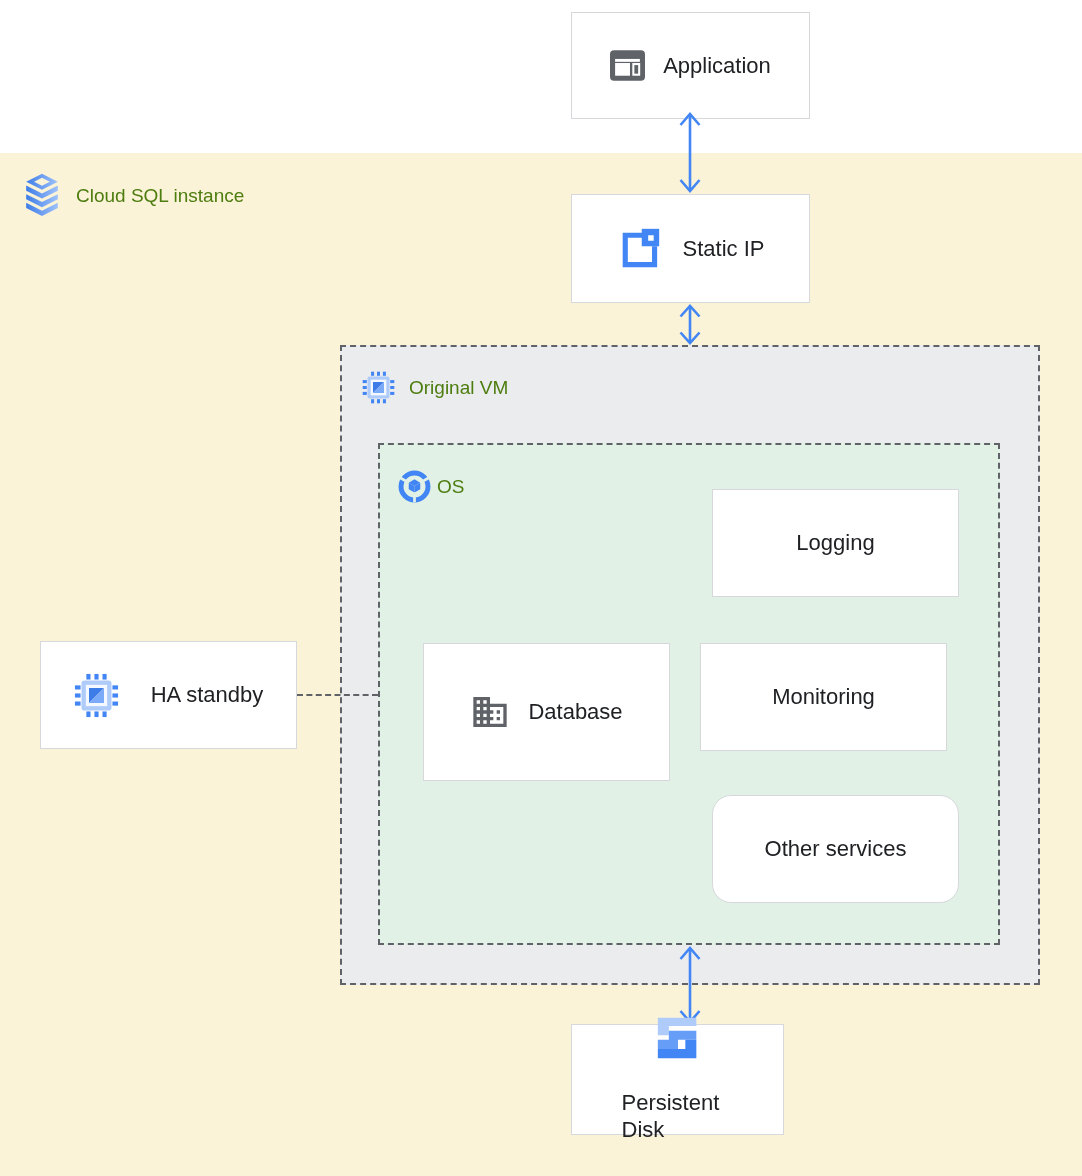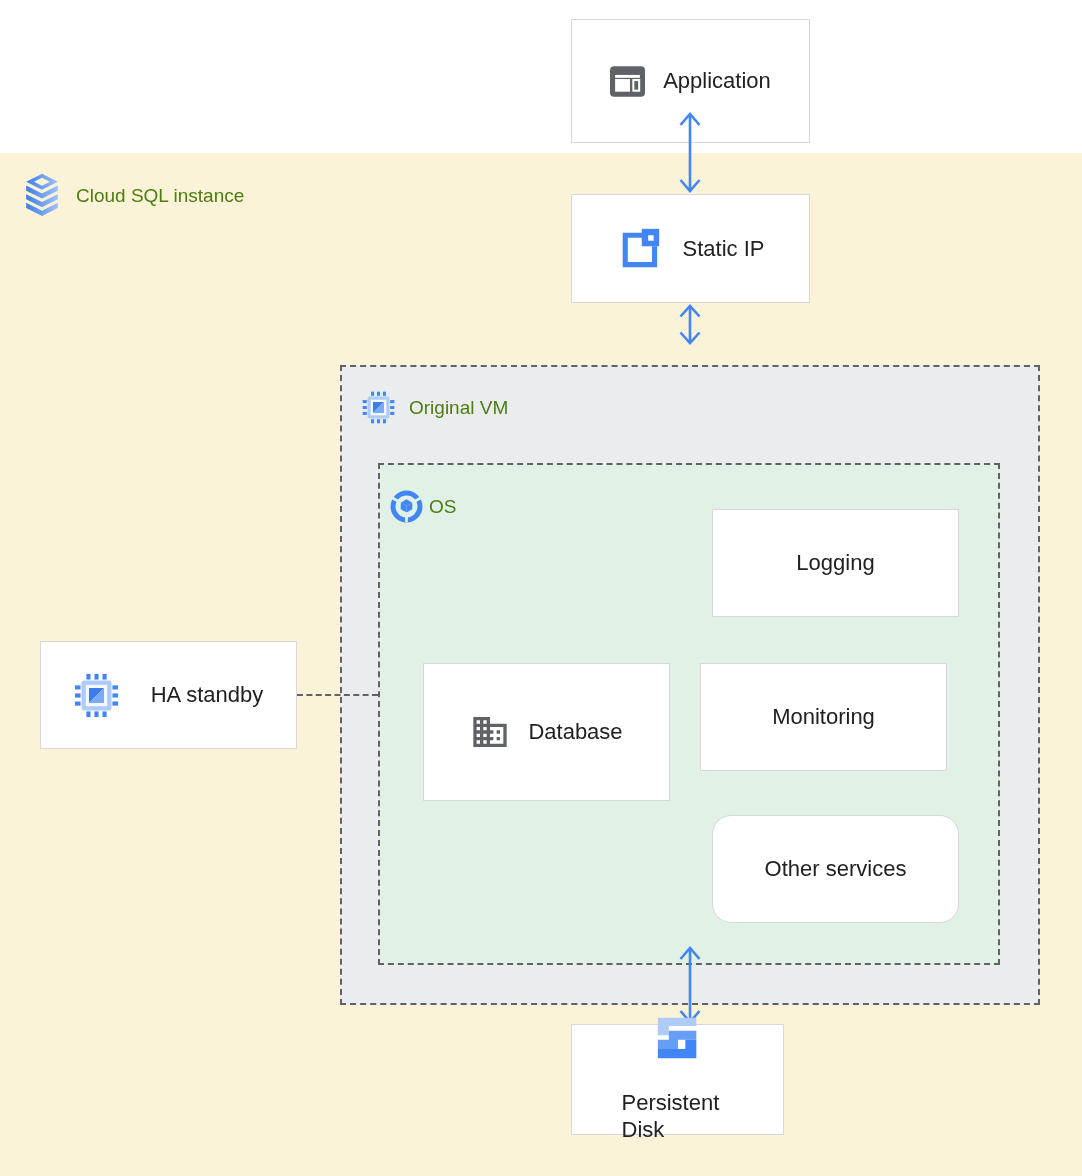--- a/index.html
+++ b/index.html
@@ -55,7 +55,7 @@
     <span class="zl-text">Cloud SQL instance</span>
   </div>
 
-  <div class="node-box" style="left:571px; top:19px; width:239px; height:124px;">
+  <div class="node-box" style="left:571px; top:12px; width:239px; height:107px;">
     <svg class="icon" width="35" height="31" viewBox="0 0 24 21">
       <rect x="0" y="0" width="24" height="21" rx="2.8" fill="#5F6368"></rect>
       <rect x="3.5" y="6" width="17" height="2" fill="#fff"></rect>

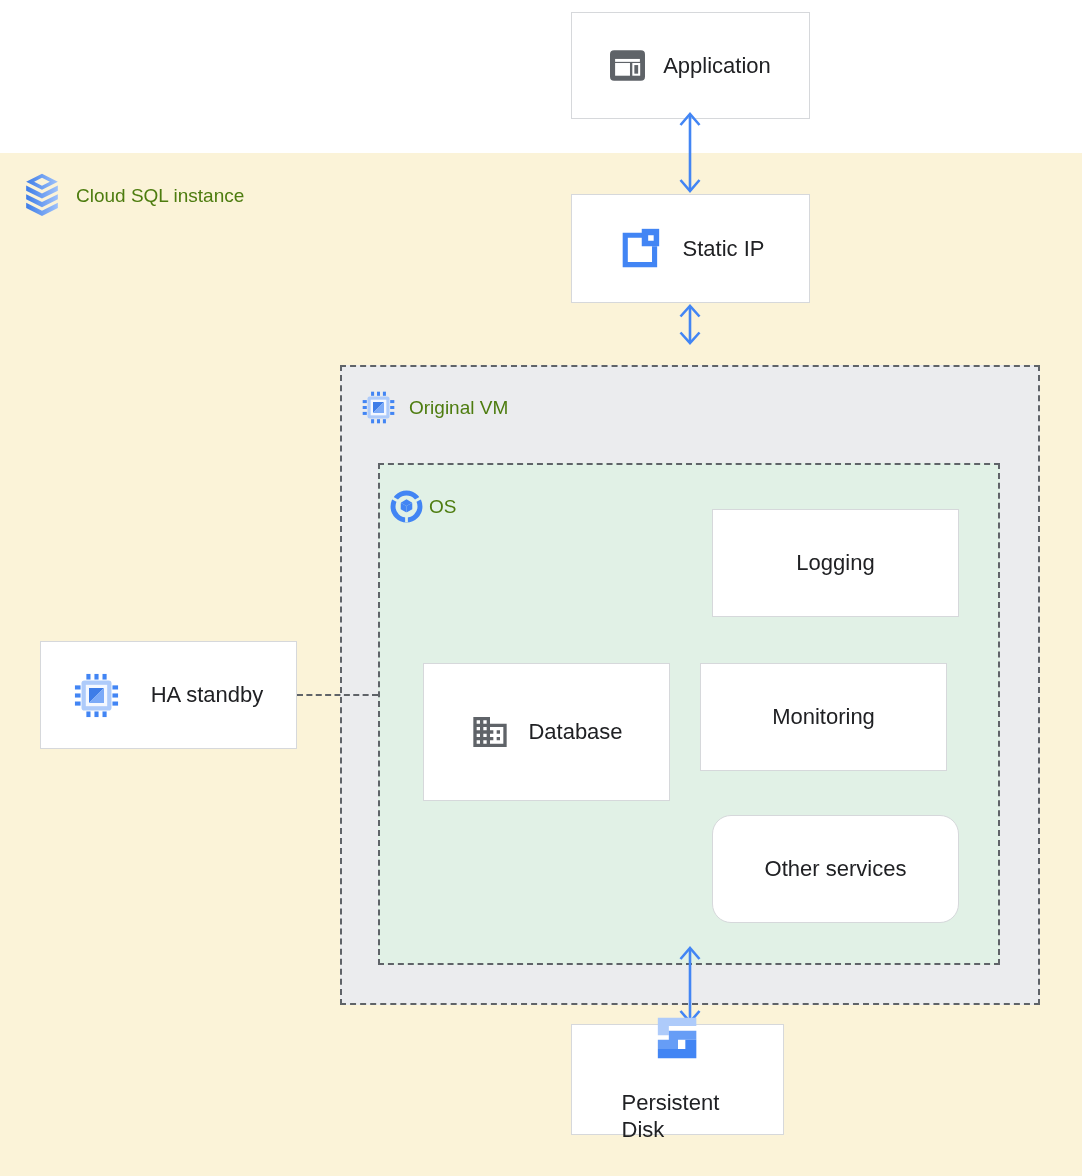--- a/index.html
+++ b/index.html
@@ -18,7 +18,7 @@
 
   .vm-box {
     position:absolute; left:340px; top:345px; width:700px; height:640px;
-    background:#EBECEE; border:2px dashed #5F6368;margin-top:20px;
+    background:#EBECEE; border:2px dashed #5F6368;
   }
   .os-box {
     position:absolute; left:36px; top:96px; width:622px; height:502px;

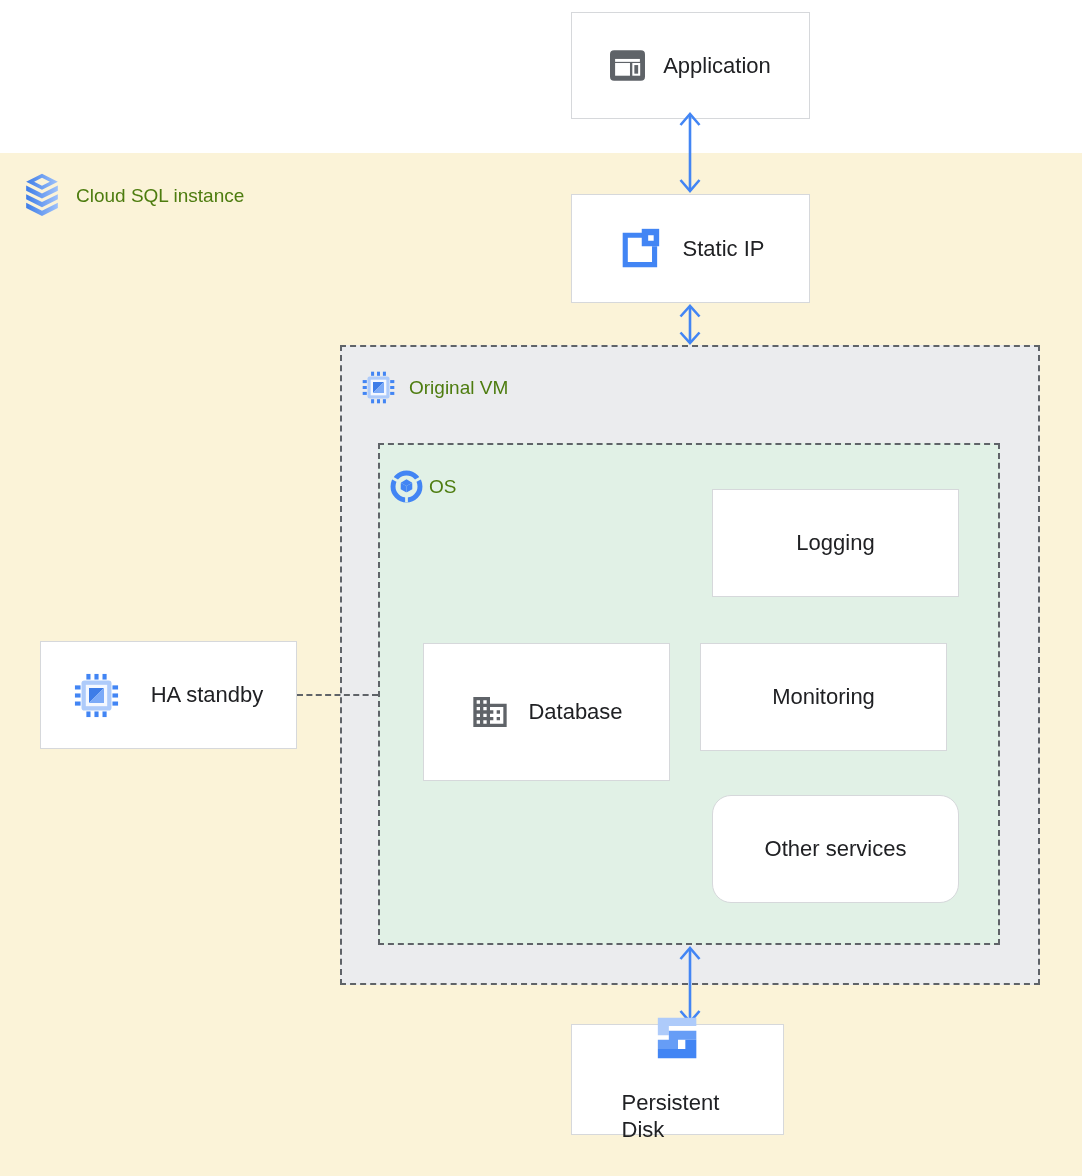--- a/index.html
+++ b/index.html
@@ -112,7 +112,7 @@
     </div>
 
     <div class="os-box">
-      <div class="zone-label" style="left:10px; top:25px;gap:6px;">
+      <div class="zone-label" style="left:18px; top:25px;gap:6px;">
         <svg class="icon" width="33" height="33" viewBox="0 0 24 24">
           <circle cx="12" cy="12" r="9.8" fill="none" stroke="#4285F4" stroke-width="3.6"></circle>
           <polygon points="12,6.8 16.2,9.2 12,11.6 7.8,9.2" fill="#4285F4"></polygon>

